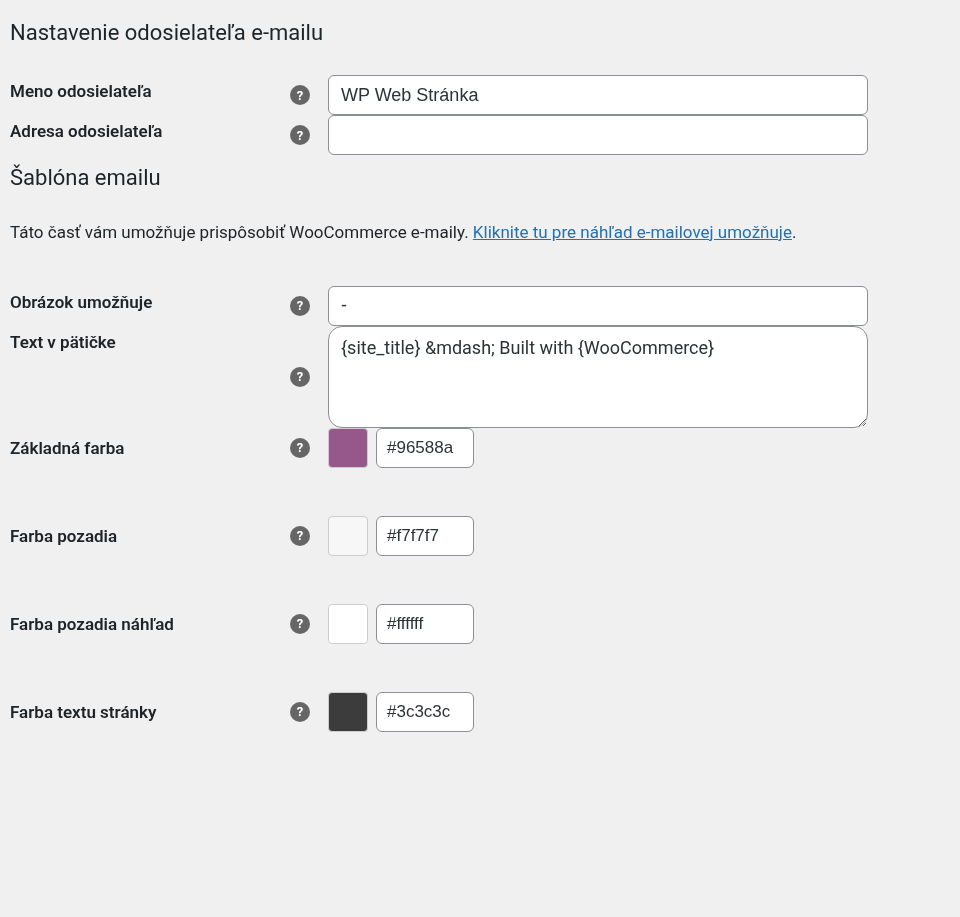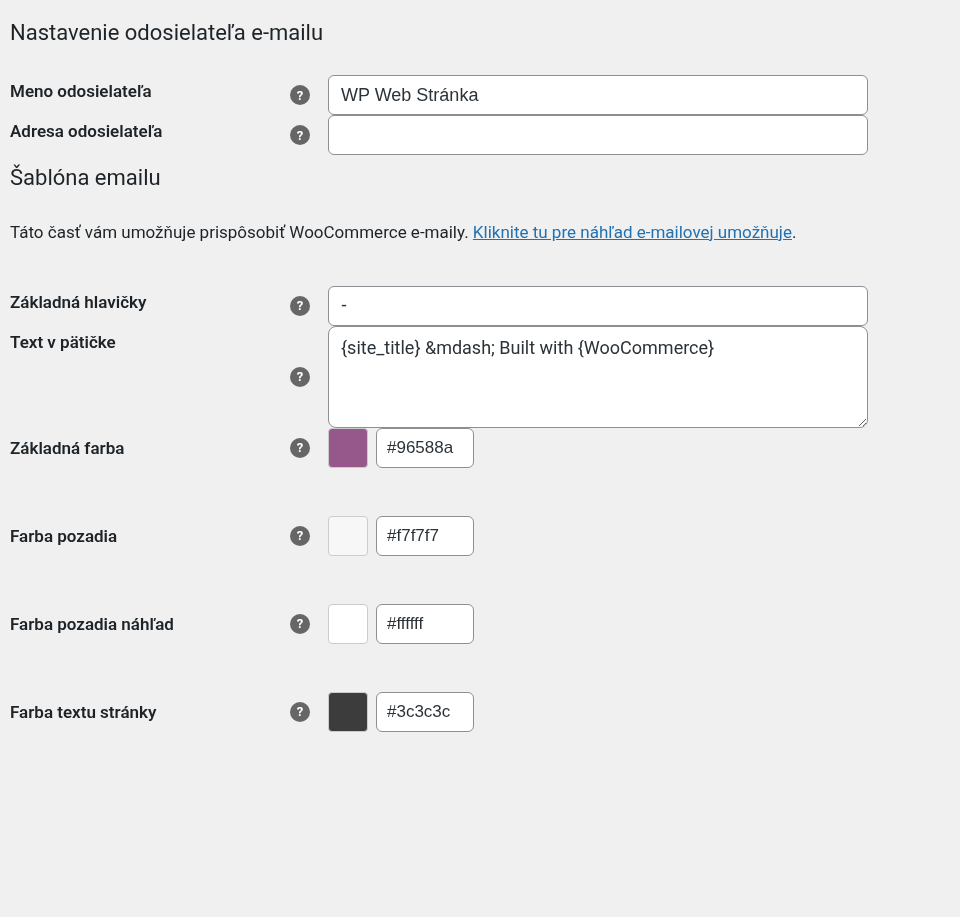--- a/index.html
+++ b/index.html
@@ -153,7 +153,7 @@
 
   <div class="form-row">
     <div class="label-col">
-      <span class="label-text">Základná hlavičky</span>
+      <span class="label-text">Obrázok umožňuje</span>
     </div>
     <div class="input-col">
       <span class="help-icon">?</span>

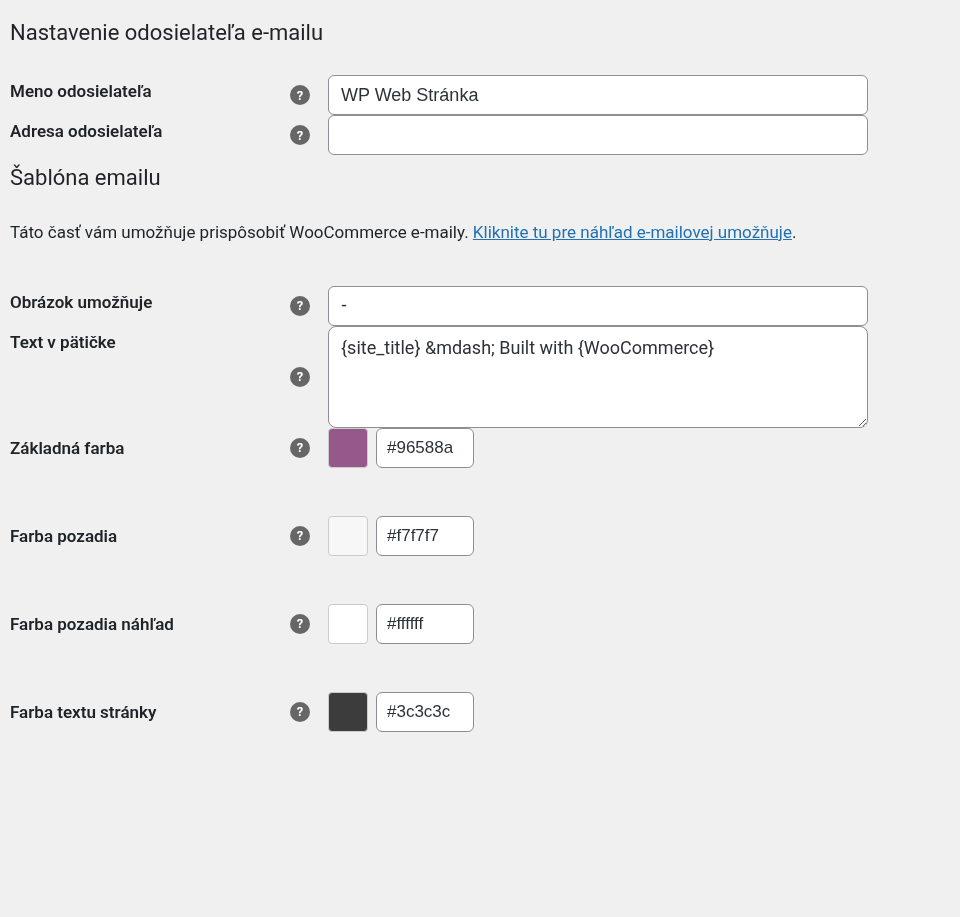--- a/index.html
+++ b/index.html
@@ -79,7 +79,7 @@
       padding: 10px 12px;
       font-size: 18px;
       border: 1px solid #8c8f94;
-      border-radius: 8px;
+      border-radius: 14px;
       background: #fff;
       color: #2c3338;
       resize: both;

